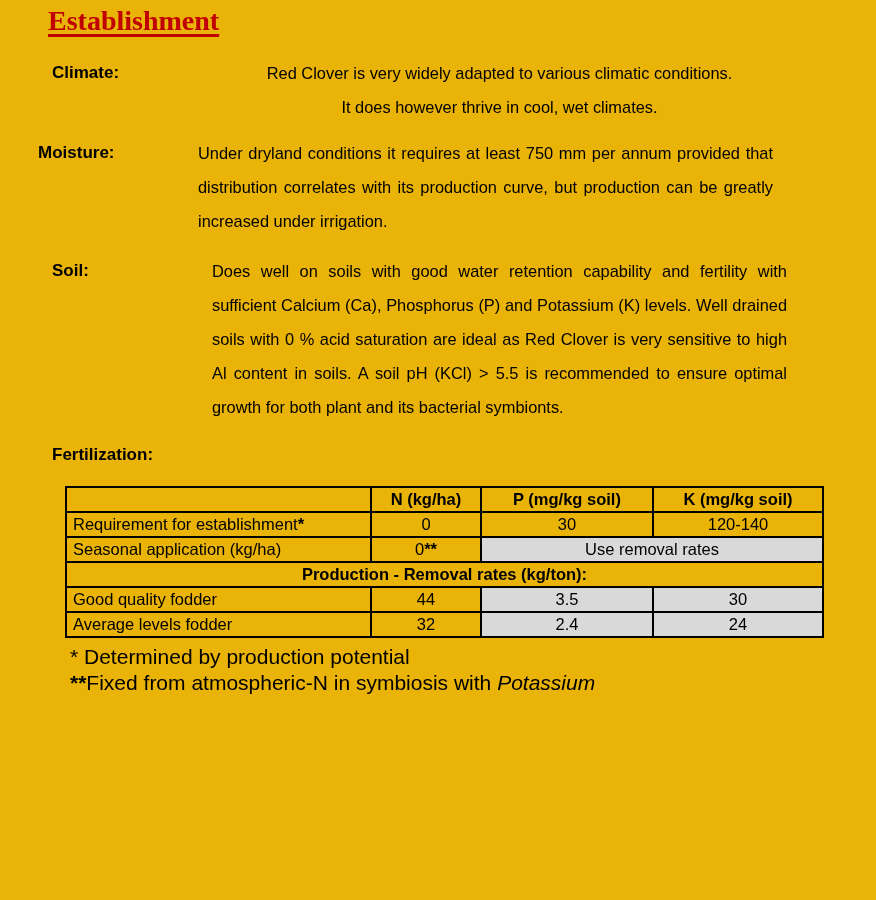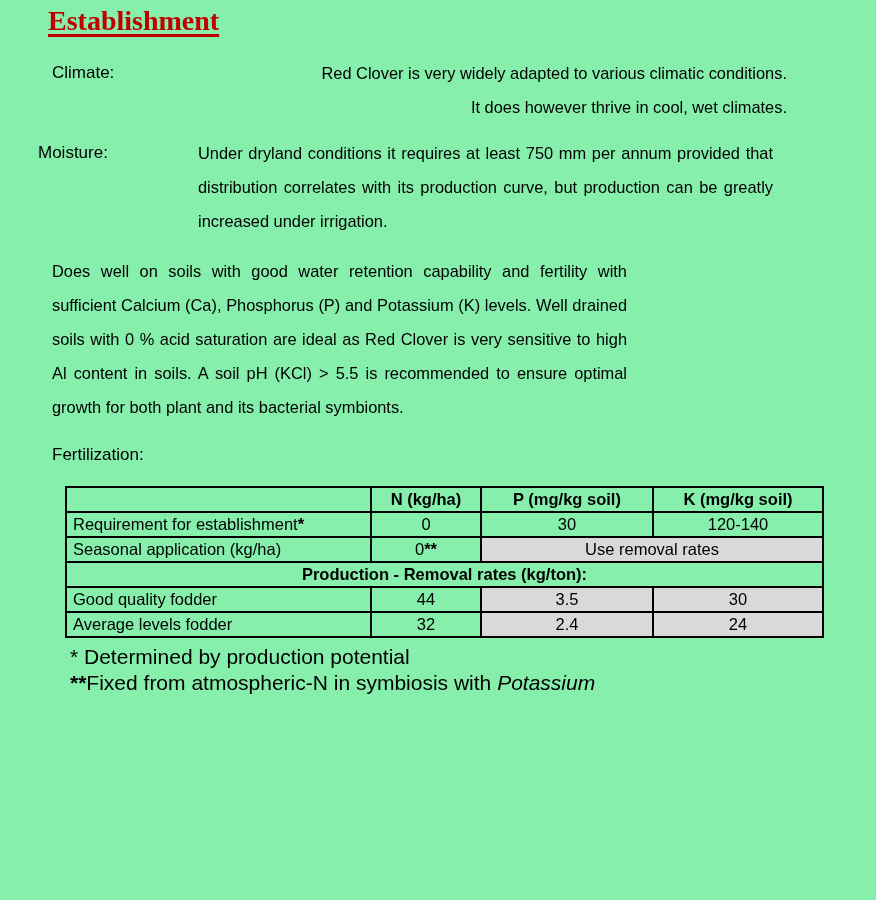--- a/index.html
+++ b/index.html
@@ -7,7 +7,7 @@
     position: relative;
     width: 876px;
     height: 900px;
-    background: #86efac;
+    background: #eab308;
     color: #000000;
     font-family: "Liberation Sans", sans-serif;
     overflow: hidden;

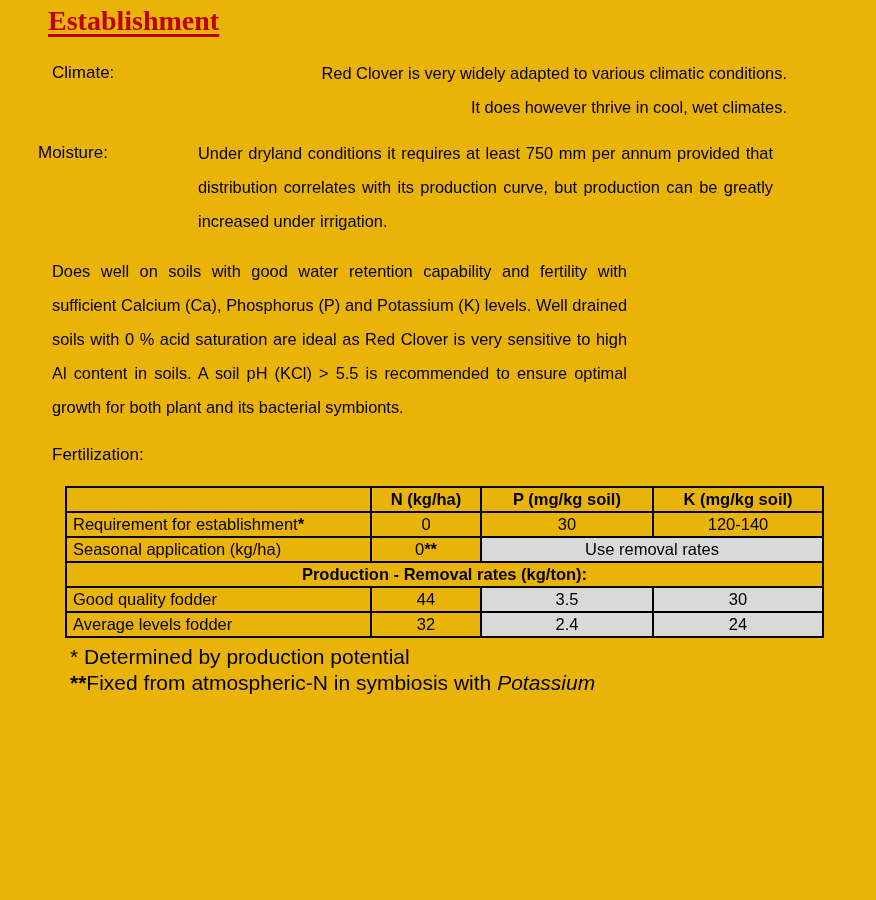--- a/index.html
+++ b/index.html
@@ -34,7 +34,7 @@
   .def-label {
     width: 160px;
     flex-shrink: 0;
-    font-weight: normal;
+    font-weight: bold;
     font-size: 17px;
     line-height: 34px;
   }

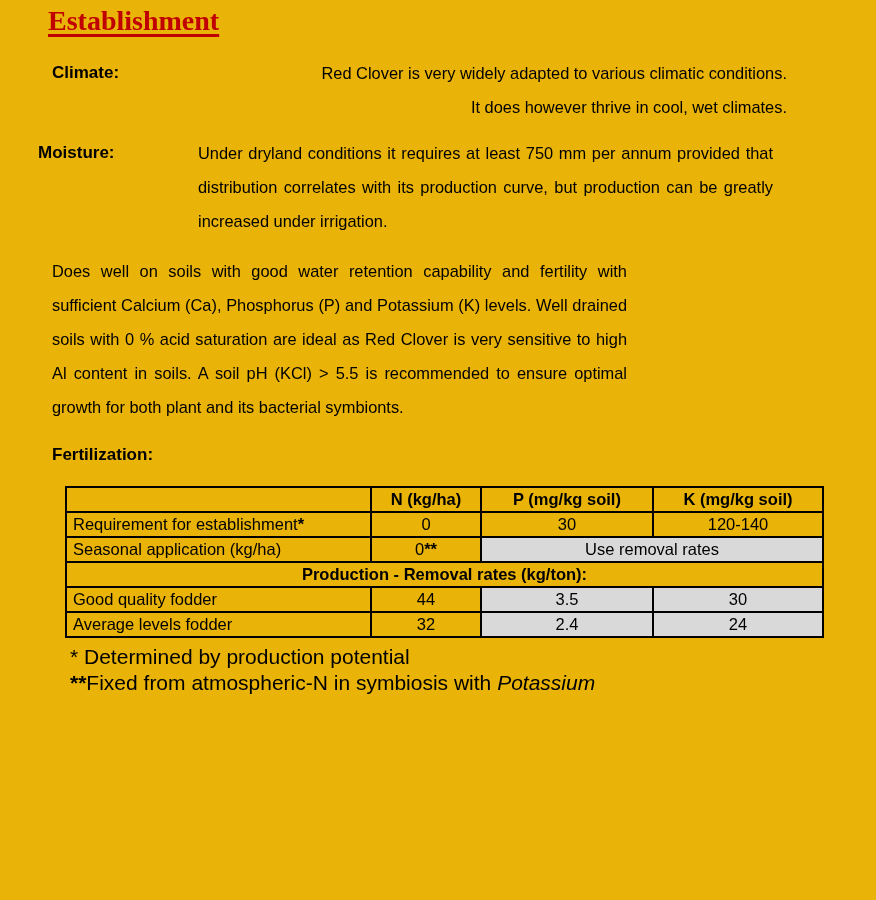--- a/index.html
+++ b/index.html
@@ -44,7 +44,7 @@
     line-height: 34px;
     text-align: justify;
   }
-  .def-text .line { text-align: right; }
+  .def-text .line { text-align: center; }
   sup.cite { font-size: 11px; line-height: 0; }
 
   table.data-table {

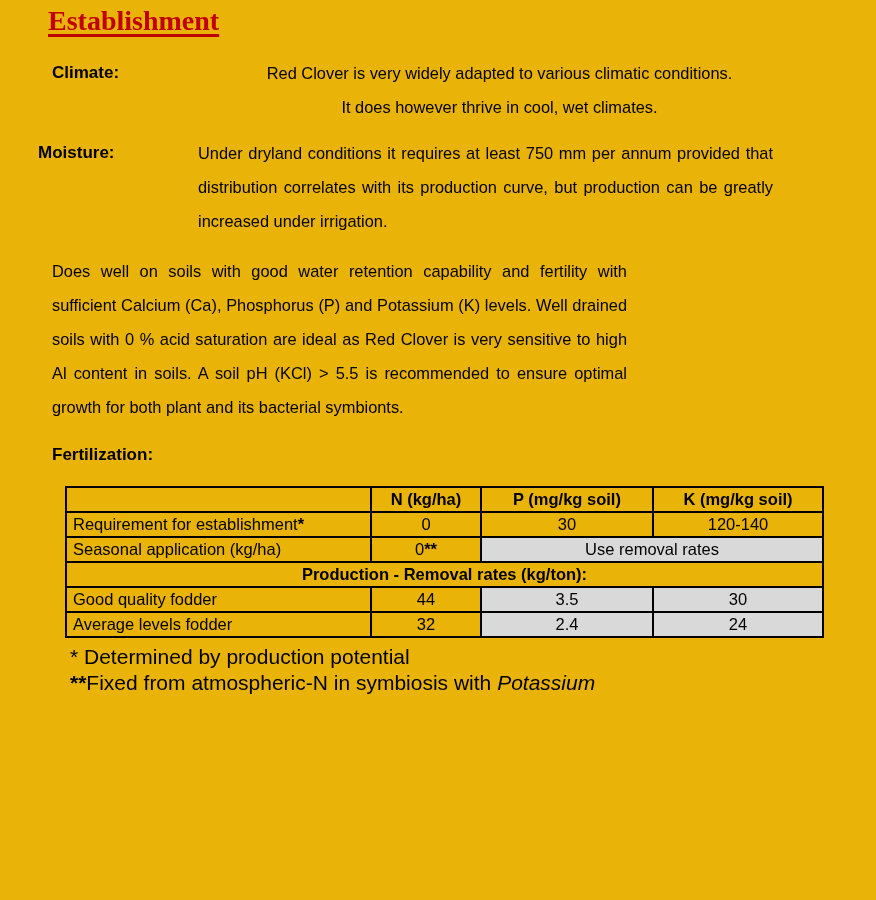--- a/index.html
+++ b/index.html
@@ -95,6 +95,7 @@
     </div>
 
     <div class="def-row mb14">
+      <div class="def-label">Soil:</div>
       <div class="def-text">Does well on soils with good water retention capability and fertility with sufficient Calcium (Ca), Phosphorus (P) and Potassium (K) levels. Well drained soils with 0 % acid saturation are ideal as Red Clover is very sensitive to high Al content in soils. A soil pH (KCl) &gt; 5.5 is recommended to ensure optimal growth for both plant and its bacterial symbionts.</div>
     </div>
 

